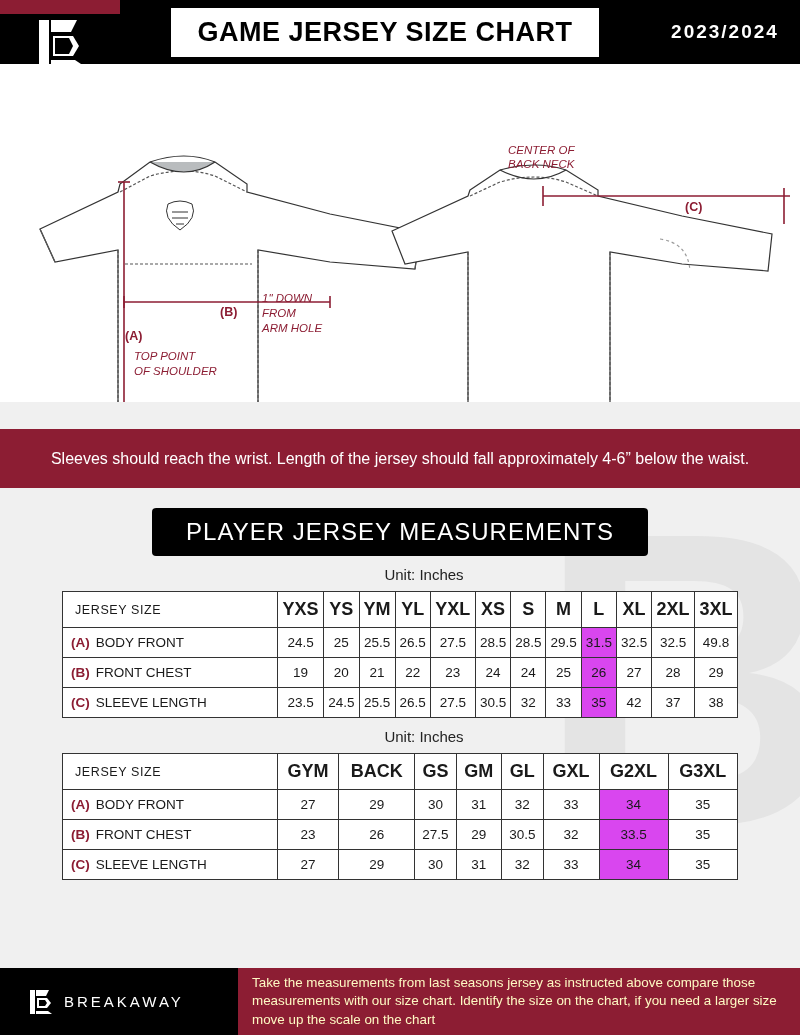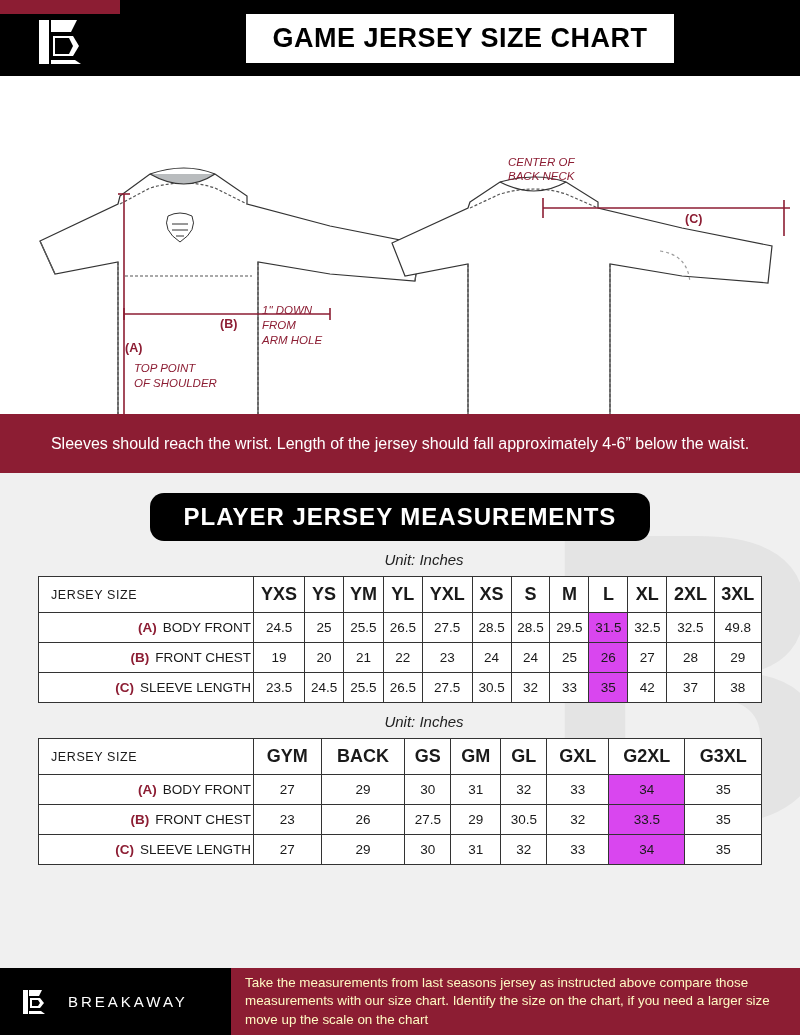--- a/index.html
+++ b/index.html
@@ -14,7 +14,7 @@
   .page{position:relative;width:800px;height:1035px;overflow:hidden;background:#f0f0f0;}
 
   
-  .header{position:relative;height:76px;background:#000;display:flex;align-items:stretch;}
+  .header{position:relative;height:64px;background:#000;display:flex;align-items:stretch;}
   .header-left{width:120px;background:#8c1d33;position:relative;}
   .logo-box{position:absolute;left:0;top:0;width:120px;height:84px;background:#000;
             clip-path:polygon(0 0,100% 0,100% 100%,0 100%);display:flex;align-items:center;justify-content:center;}

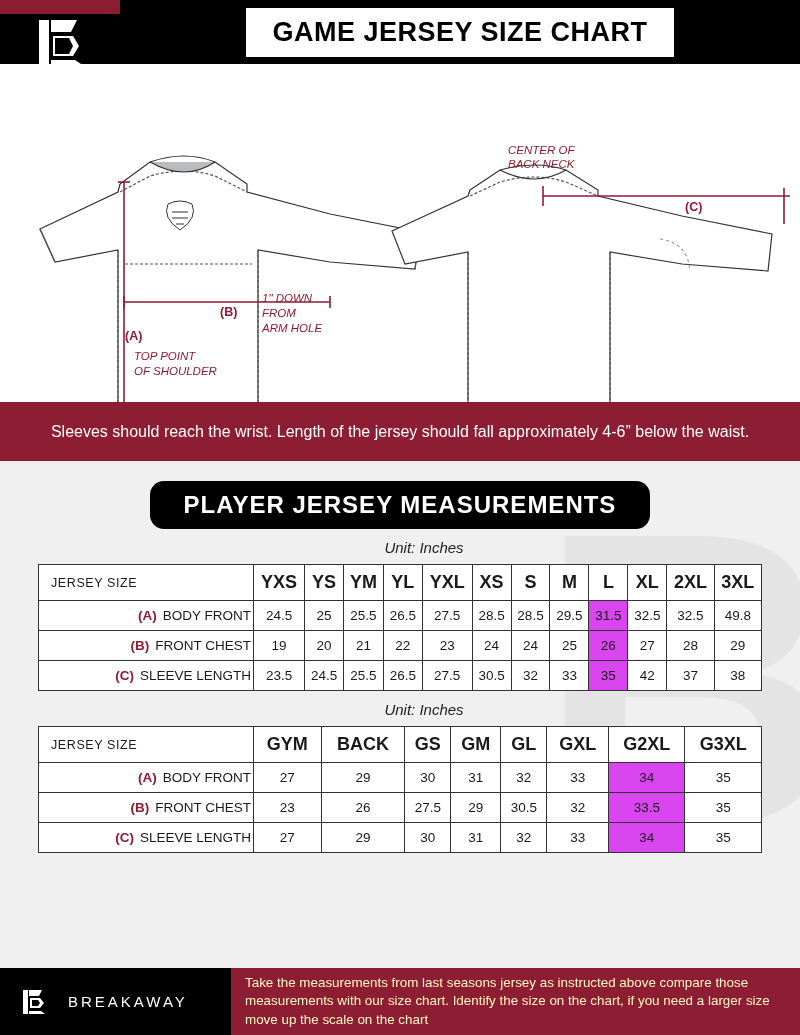--- a/index.html
+++ b/index.html
@@ -93,6 +93,7 @@
       <div class="title-wrap">
         <div class="title-plate">GAME JERSEY SIZE CHART</div>
       </div>
+      <div class="season">2023/2024</div>
       <div class="header-accent"></div>
     </div>
 

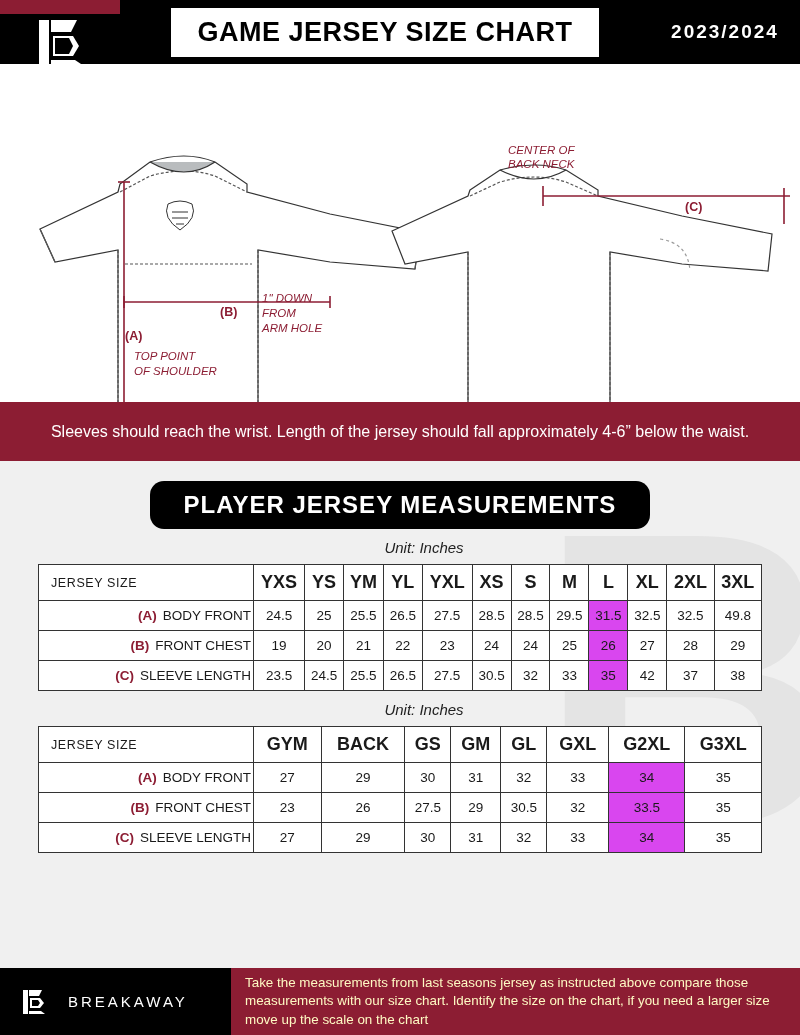--- a/index.html
+++ b/index.html
@@ -33,7 +33,7 @@
 
   
   .note{background:#8c1d33;color:#fff;text-align:center;font-size:16px;line-height:1.45;
-        padding:18px 48px;}
+        padding:18px 48px;margin-top:27px;}
 
   
   .banner-wrap{display:flex;justify-content:center;padding-top:20px;}

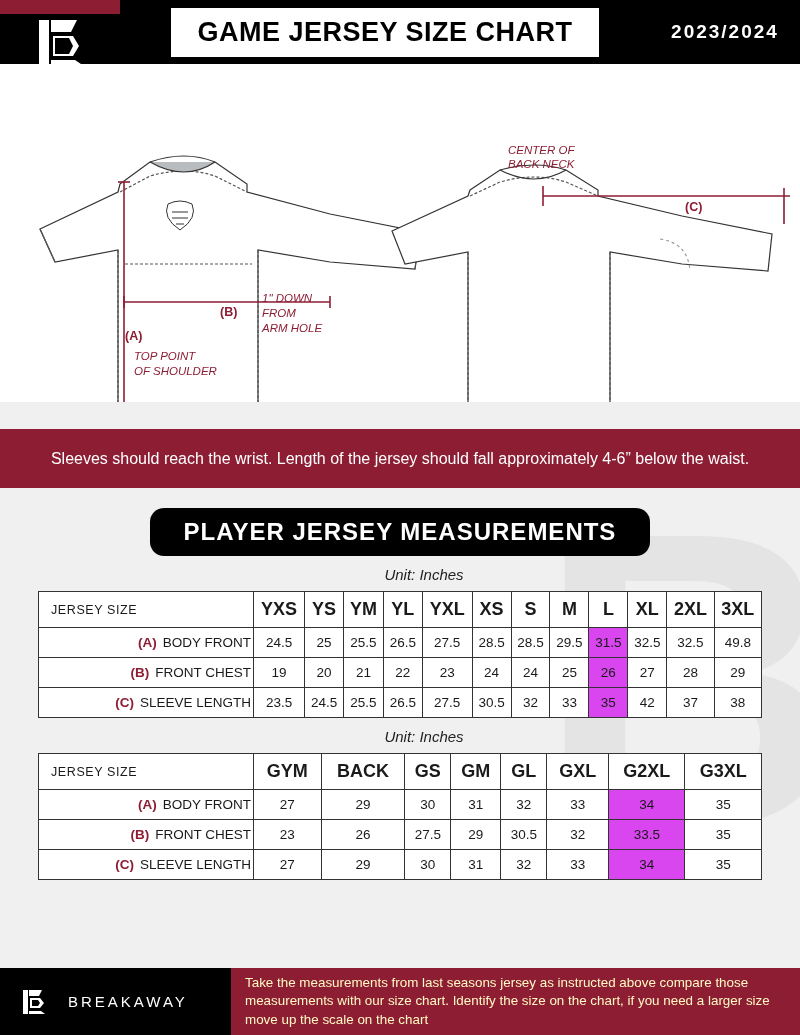--- a/index.html
+++ b/index.html
@@ -37,8 +37,8 @@
 
   
   .banner-wrap{display:flex;justify-content:center;padding-top:20px;}
-  .banner{background:#000;color:#fff;font-weight:bold;font-size:24px;letter-spacing:1px;
-          padding:10px 34px;border-radius:14px;text-align:center;}
+  .banner{background:#000;color:#fff;font-weight:normal;font-size:24px;letter-spacing:1px;
+          padding:10px 34px;border-radius:4px;text-align:center;}
   .unit{text-align:center;font-style:italic;font-size:15px;color:#222;margin:10px 0 8px;padding-left:48px;}
 
   

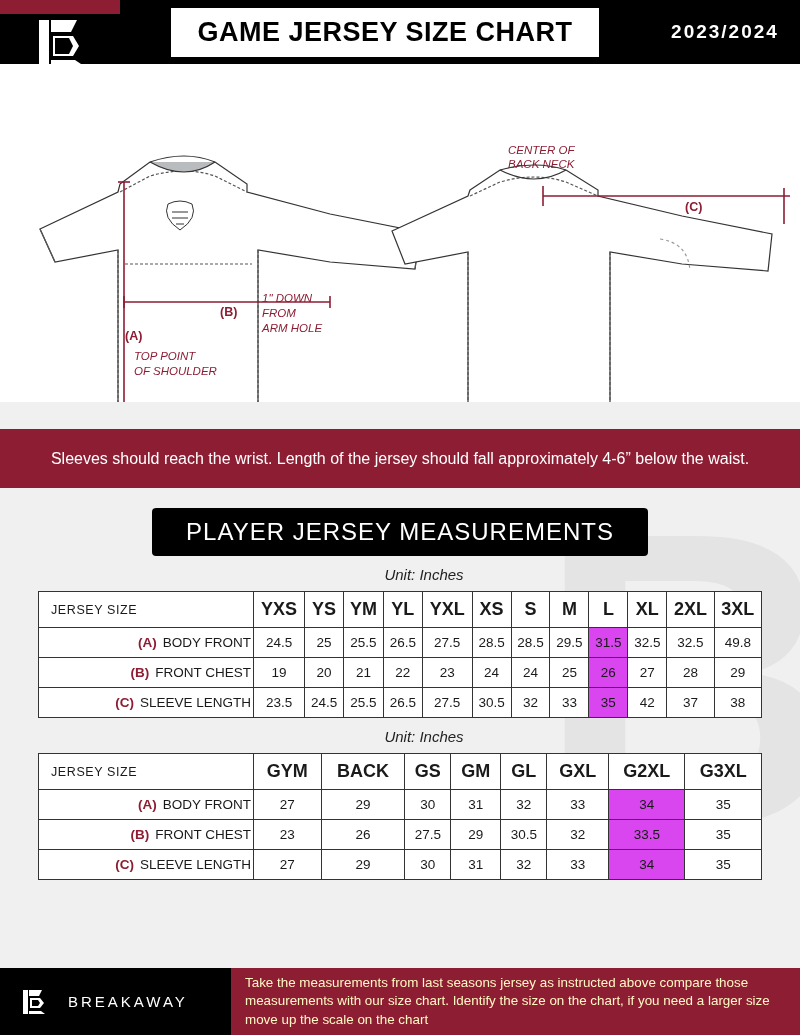--- a/index.html
+++ b/index.html
@@ -39,7 +39,7 @@
   .banner-wrap{display:flex;justify-content:center;padding-top:20px;}
   .banner{background:#000;color:#fff;font-weight:normal;font-size:24px;letter-spacing:1px;
           padding:10px 34px;border-radius:4px;text-align:center;}
-  .unit{text-align:center;font-style:italic;font-size:15px;color:#222;margin:10px 0 8px;padding-left:48px;}
+  .unit{text-align:center;font-size:15px;color:#222;margin:10px 0 8px;padding-left:48px;}
 
   
   .tbl-wrap{padding:0 38px;border-radius:11px;}

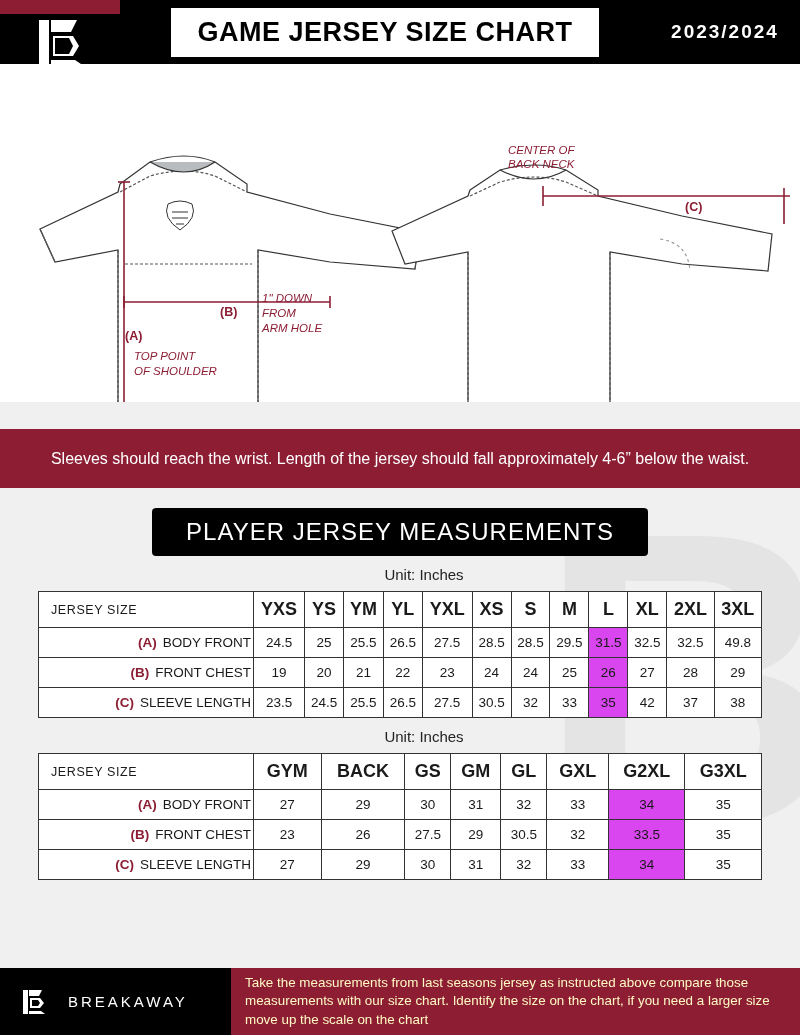--- a/index.html
+++ b/index.html
@@ -42,7 +42,7 @@
   .unit{text-align:center;font-size:15px;color:#222;margin:10px 0 8px;padding-left:48px;}
 
   
-  .tbl-wrap{padding:0 38px;border-radius:11px;}
+  .tbl-wrap{padding:0 62px;border-radius:11px;}
   table{border-collapse:collapse;width:100%;background:#fff;}
   th,td{border:1px solid #333;font-size:13.5px;text-align:center;padding:7px 2px;}
   th{font-weight:normal;}

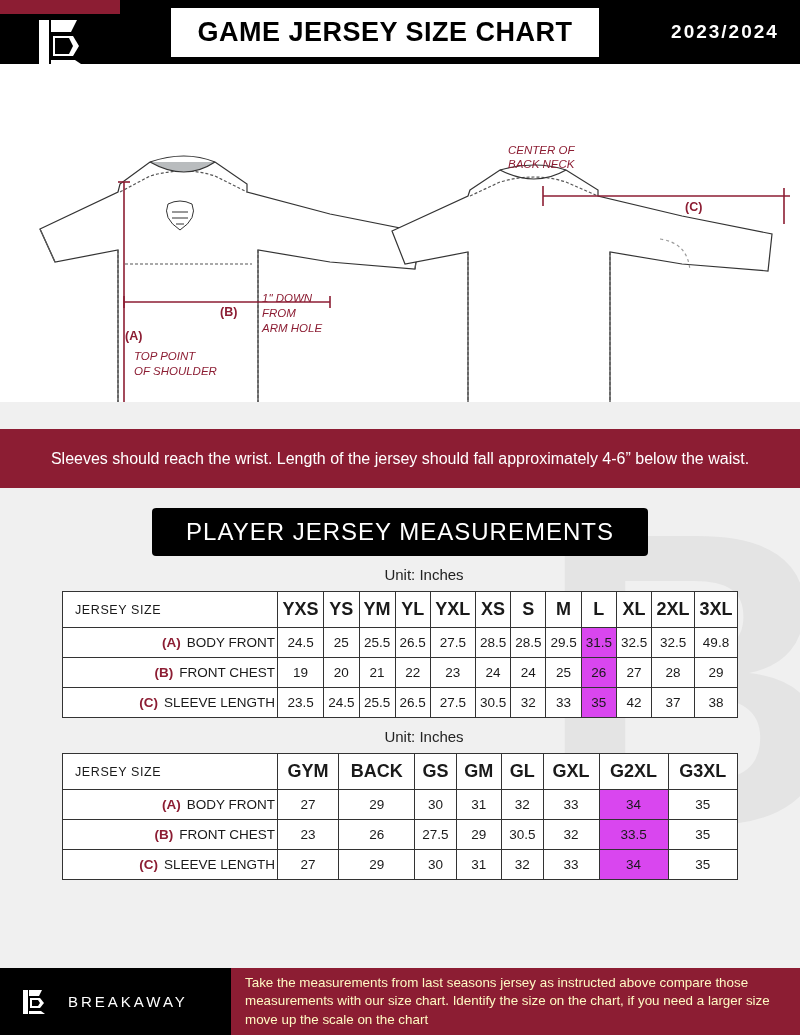--- a/index.html
+++ b/index.html
@@ -46,7 +46,7 @@
   table{border-collapse:collapse;width:100%;background:#fff;}
   th,td{border:1px solid #333;font-size:13.5px;text-align:center;padding:7px 2px;}
   th{font-weight:normal;}
-  .rowlabel{text-align:right;padding-left:8px;font-size:13.5px;white-space:nowrap;}
+  .rowlabel{text-align:left;padding-left:8px;font-size:13.5px;white-space:nowrap;}
   .rowlabel .tag{color:#8c1d33;font-weight:bold;margin-right:6px;}
   .hdr-label{text-align:left;padding-left:12px;font-size:12.5px;letter-spacing:0.6px;}
   .sizehdr{font-weight:bold;font-size:18px;}

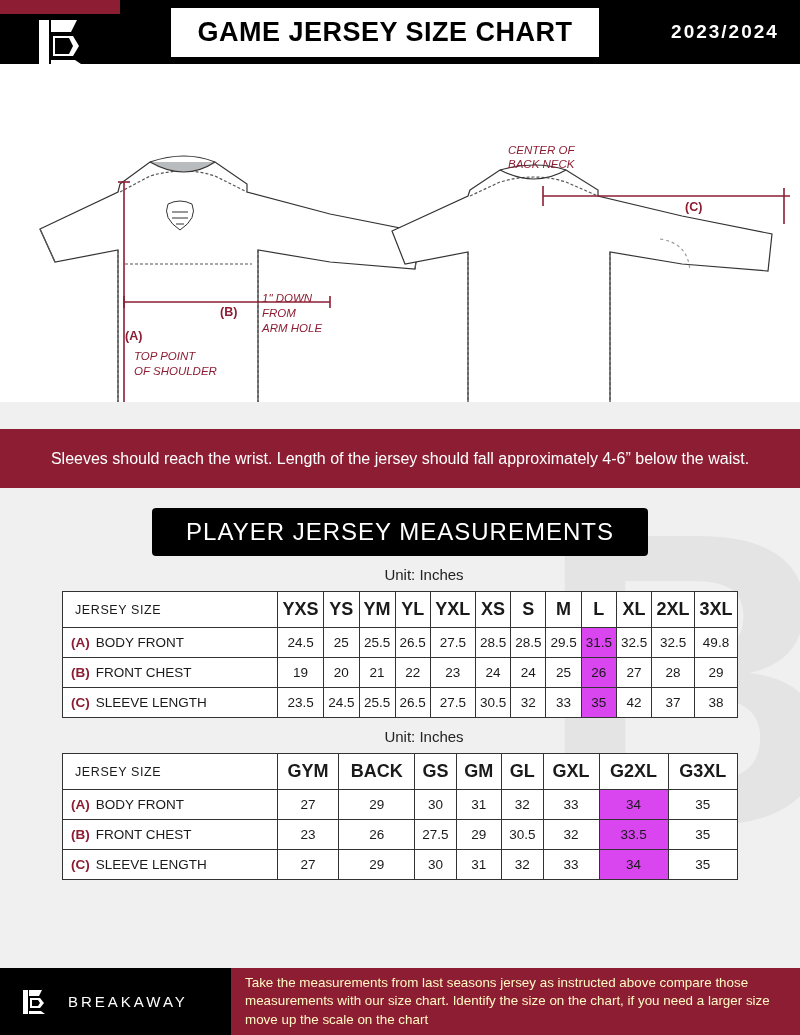--- a/index.html
+++ b/index.html
@@ -54,7 +54,7 @@
 
   
   .footer{position:absolute;left:0;bottom:0;width:800px;height:67px;display:flex;}
-  .footer-left{width:210px;background:#000;display:flex;align-items:center;gap:21px;padding-left:21px;}
+  .footer-left{width:210px;background:#000;display:flex;align-items:center;gap:10px;padding-left:28px;}
   .footer-logo{width:26px;height:28px;}
   .footer-brand{color:#fff;font-size:15px;letter-spacing:3px;}
   .footer-right{flex:1;background:#8c1d33;color:#fef9c3;display:flex;align-items:center;

